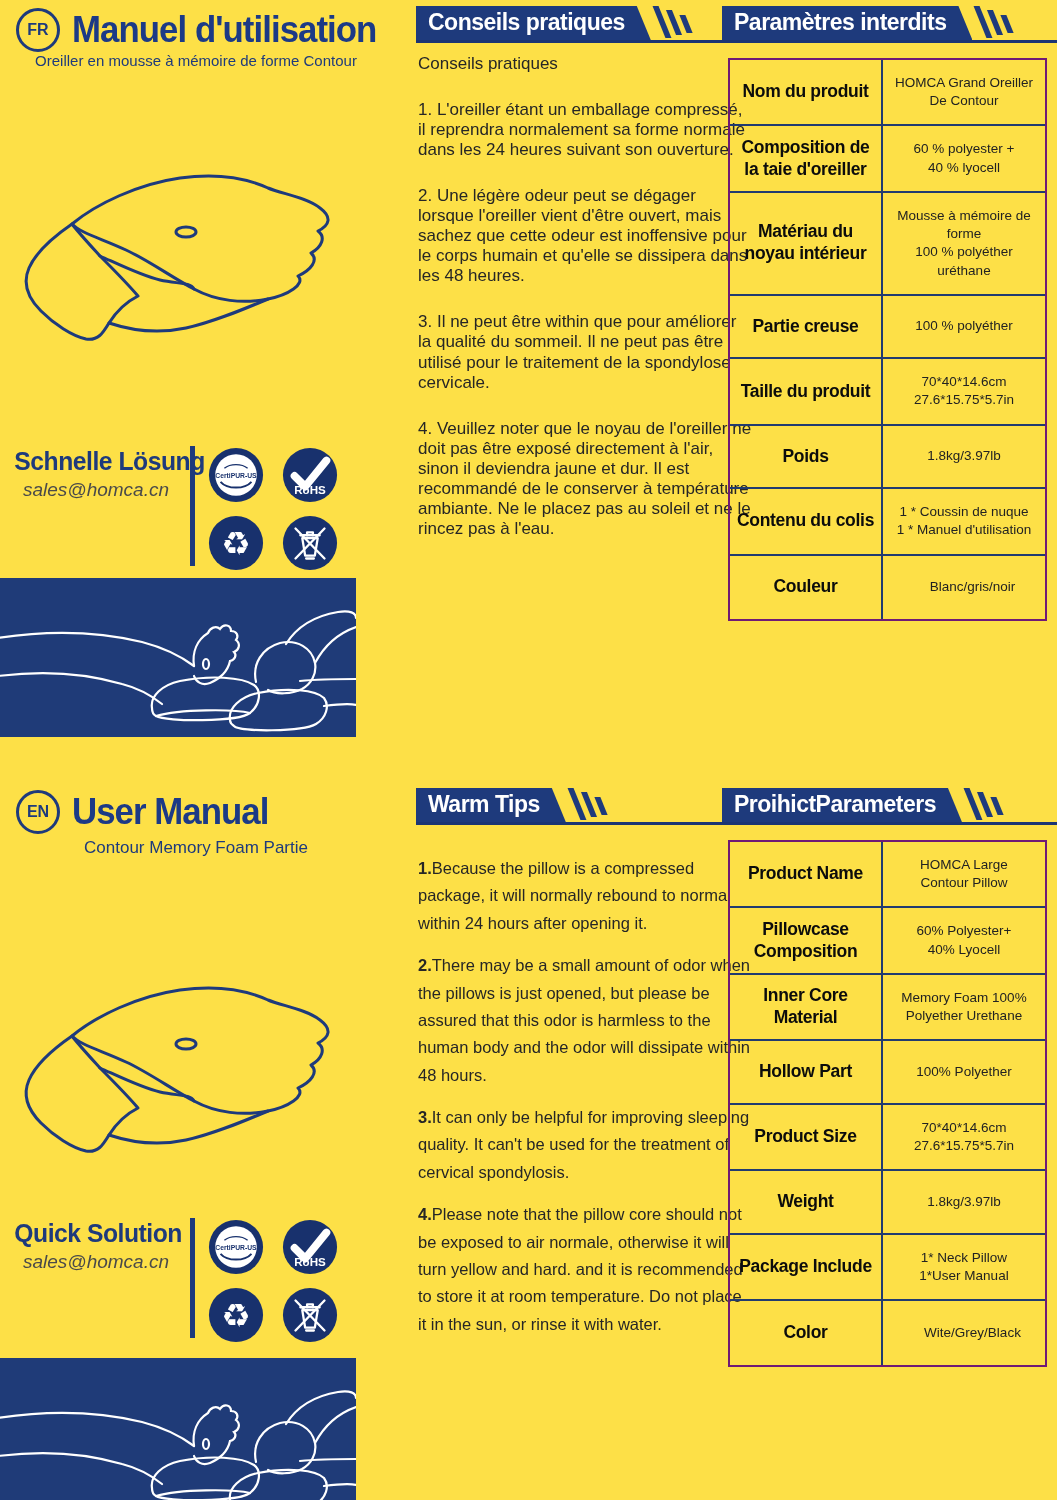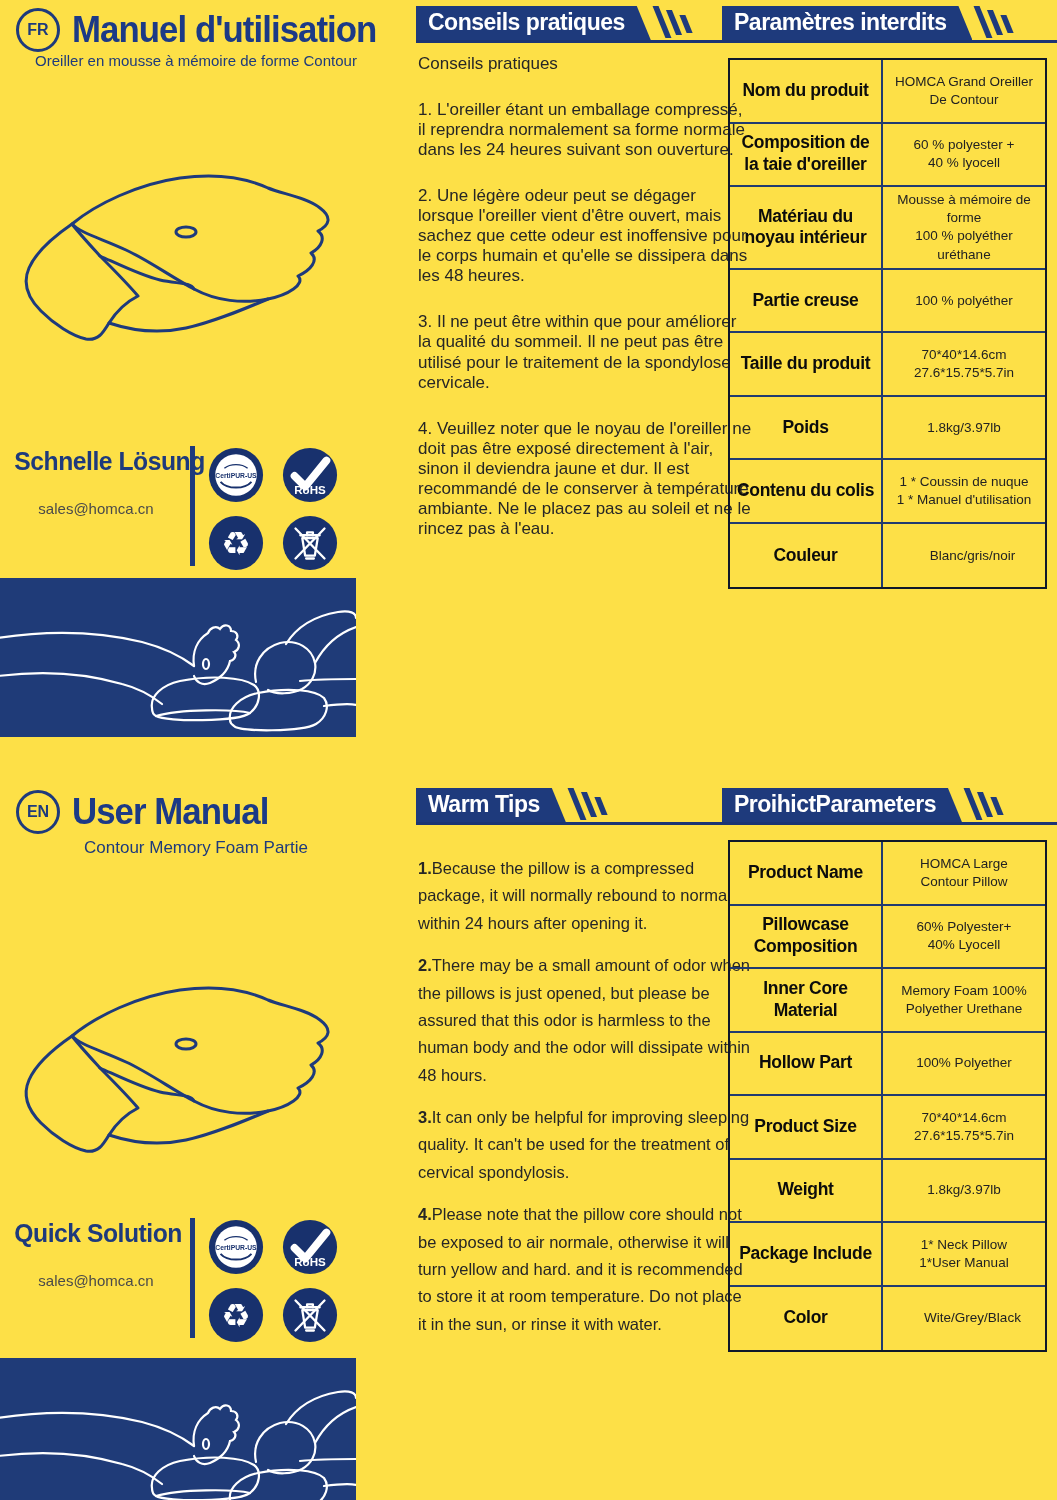--- a/index.html
+++ b/index.html
@@ -69,7 +69,7 @@
 
   
   .spec-table{position:absolute;left:6px;top:58px;width:319px;
-    border:2px solid #0f172a;}
+    border:2px solid #701a75;}
   .spec-row{display:flex;border-bottom:2px solid #213b70;min-height:63.5px;}
   .spec-row:last-child{border-bottom:none;gap:17px;}
   .spec-label{width:153px;border-right:2px solid #213b70;display:flex;align-items:center;

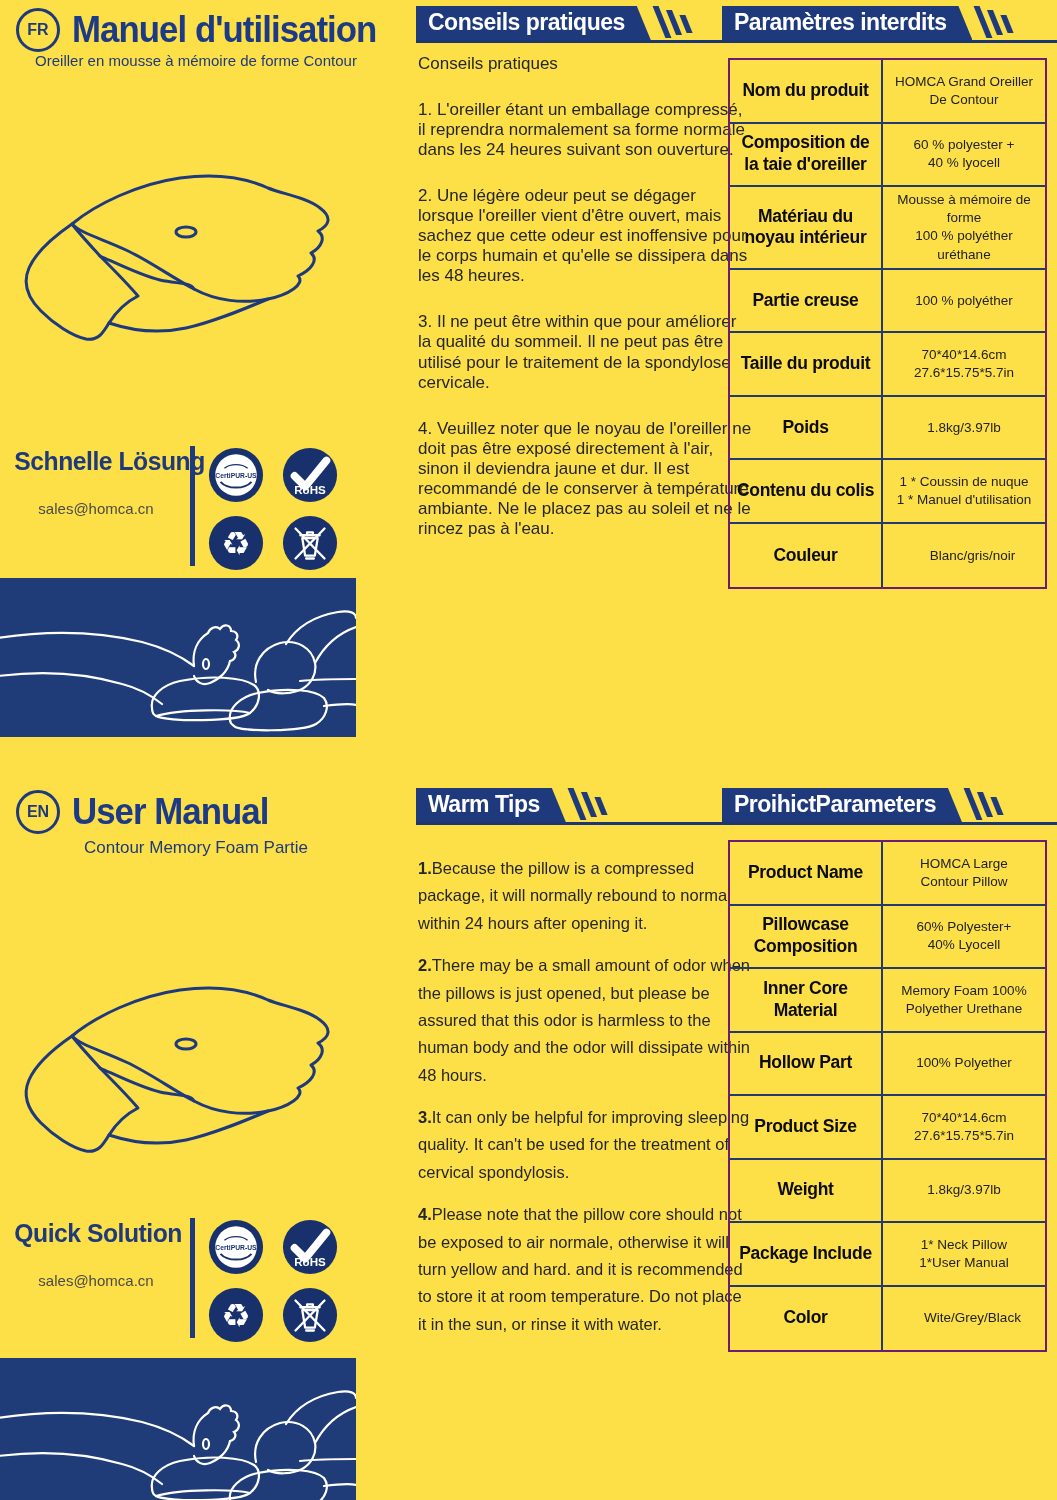--- a/index.html
+++ b/index.html
@@ -76,7 +76,7 @@
     justify-content:center;text-align:center;font-weight:bold;font-size:17.5px;color:#0c0c0c;
     letter-spacing:-.3px;line-height:1.25;padding:6px 6px;}
   .spec-value{flex:1;display:flex;align-items:center;justify-content:center;text-align:center;
-    font-size:13.5px;color:#222;white-space:pre-line;line-height:1.35;padding:4px 4px;}
+    font-size:13.5px;color:#222;white-space:pre-line;line-height:1.35;padding:14px 4px;}
 </style>
 </head>
 <body>

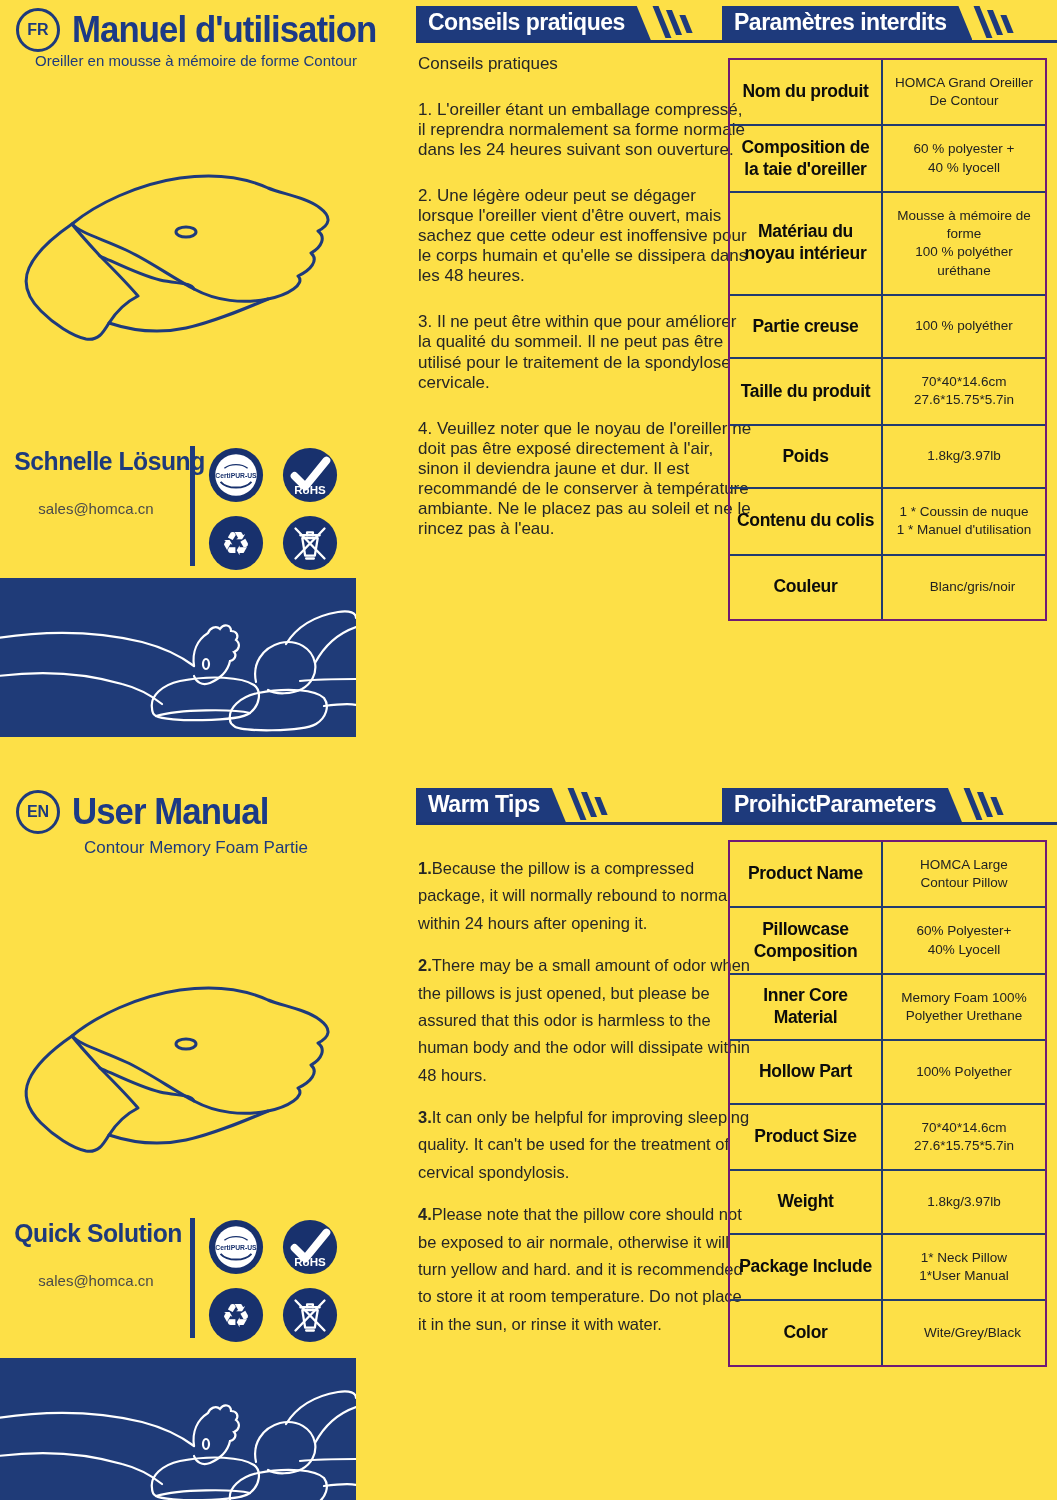--- a/index.html
+++ b/index.html
@@ -35,7 +35,7 @@
   .contact-left{width:172px;text-align:center;}
   .contact-title{color:var(--navy);font-weight:bold;font-size:26px;letter-spacing:-.5px;
     transform:scaleX(.95);transform-origin:center;white-space:nowrap;}
-  .contact-email{color:var(--muted);font-size:15px;margin-top:23px;}
+  .contact-email{color:var(--muted);font-size:19px;margin-top:2px;font-style:italic;}
   .contact-divider{width:5px;height:120px;background:var(--navy);margin:0 12px 0 8px;flex:0 0 auto;}
   .cert-icons{display:grid;grid-template-columns:58px 58px;gap:10px 16px;}
   .cert-icon{width:58px;height:58px;}

